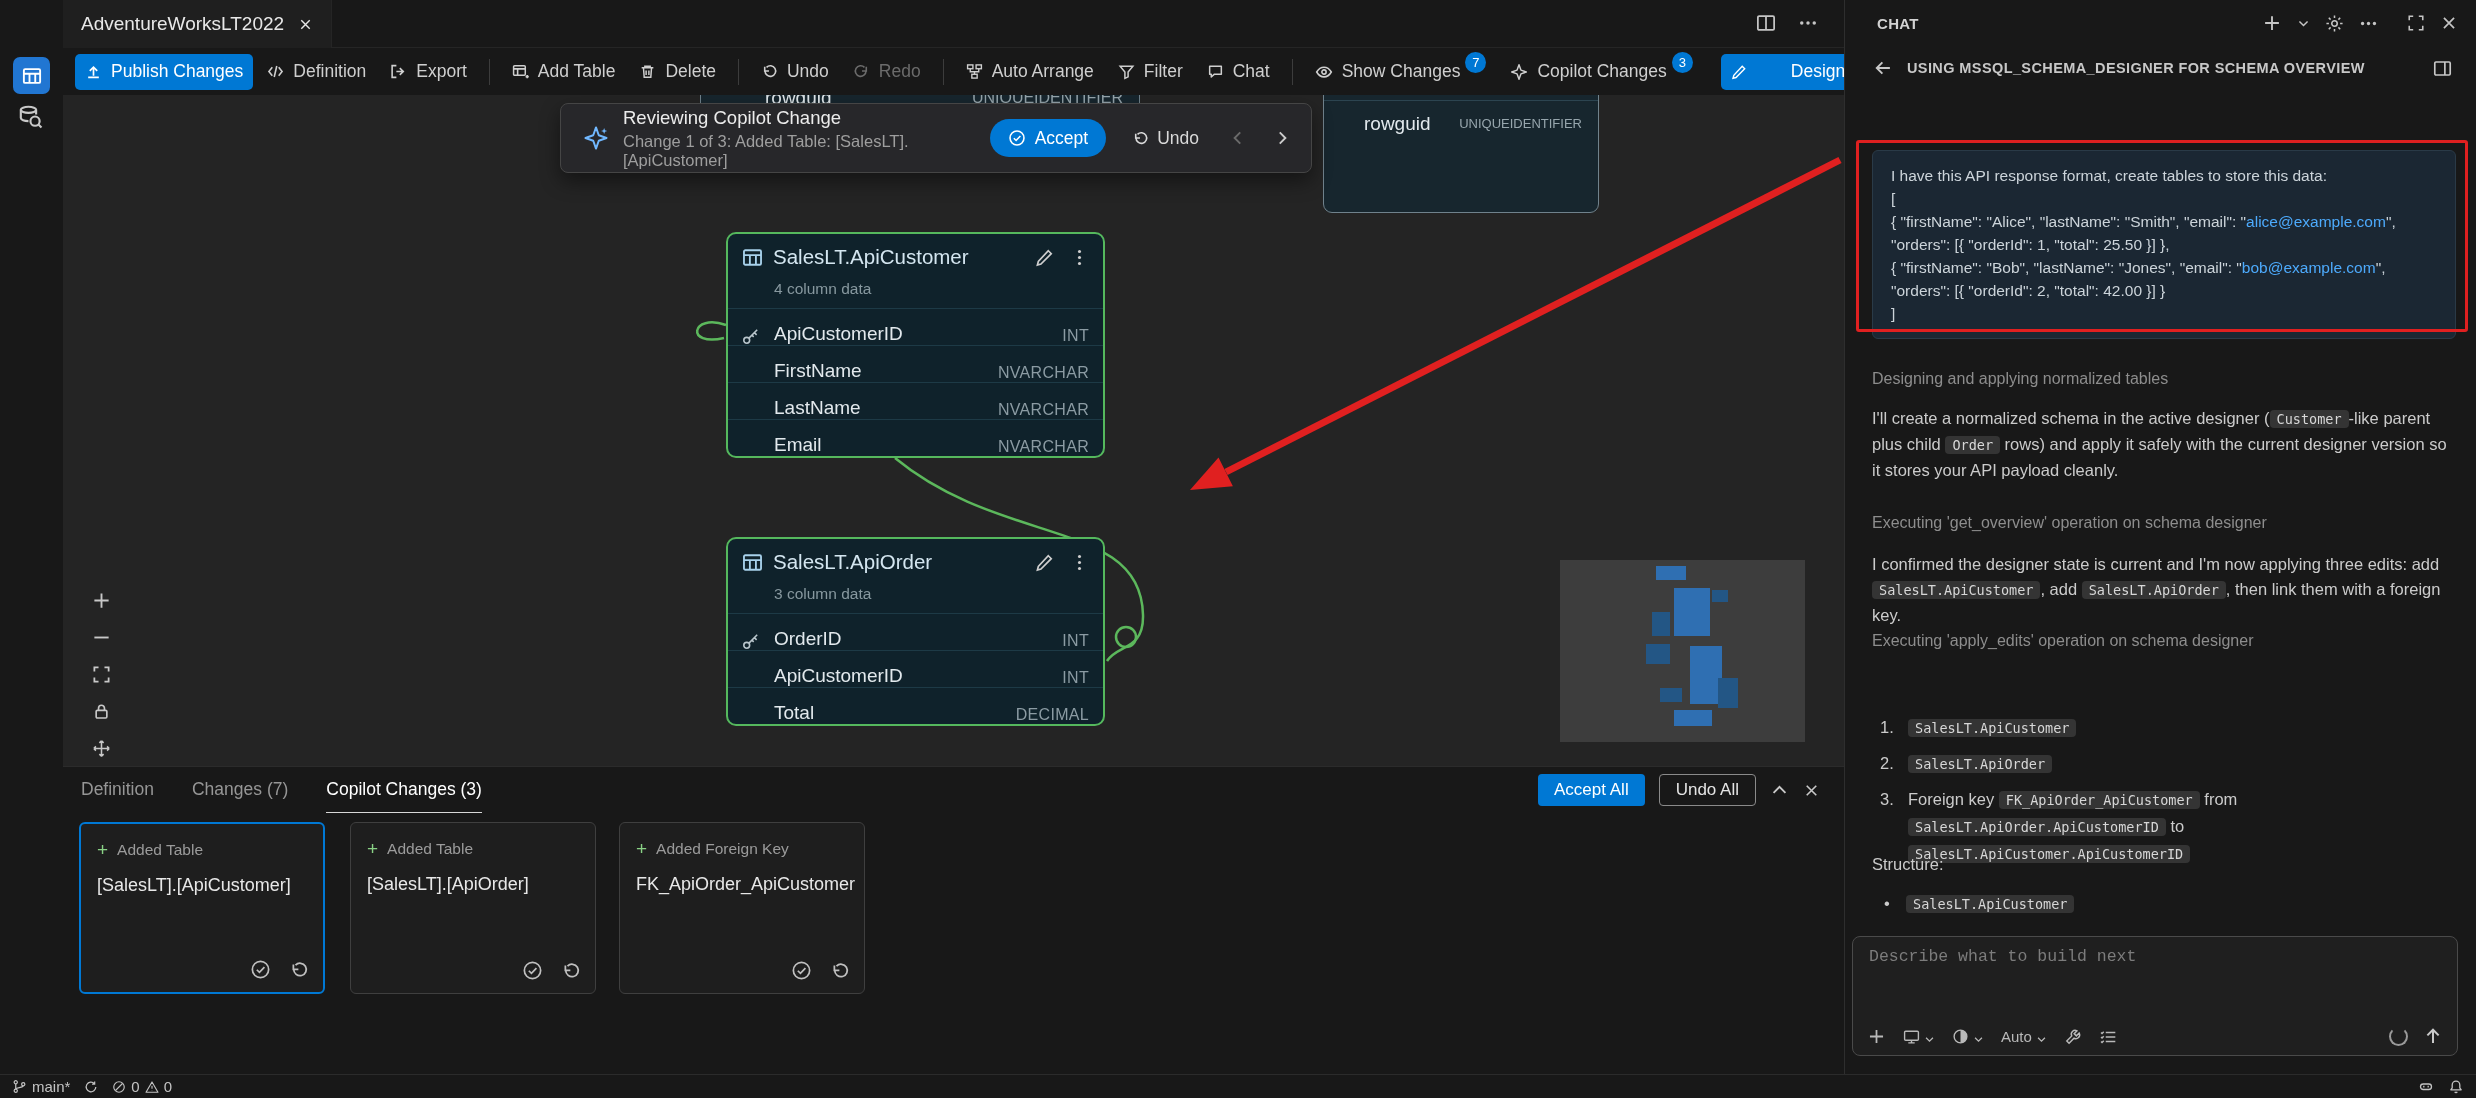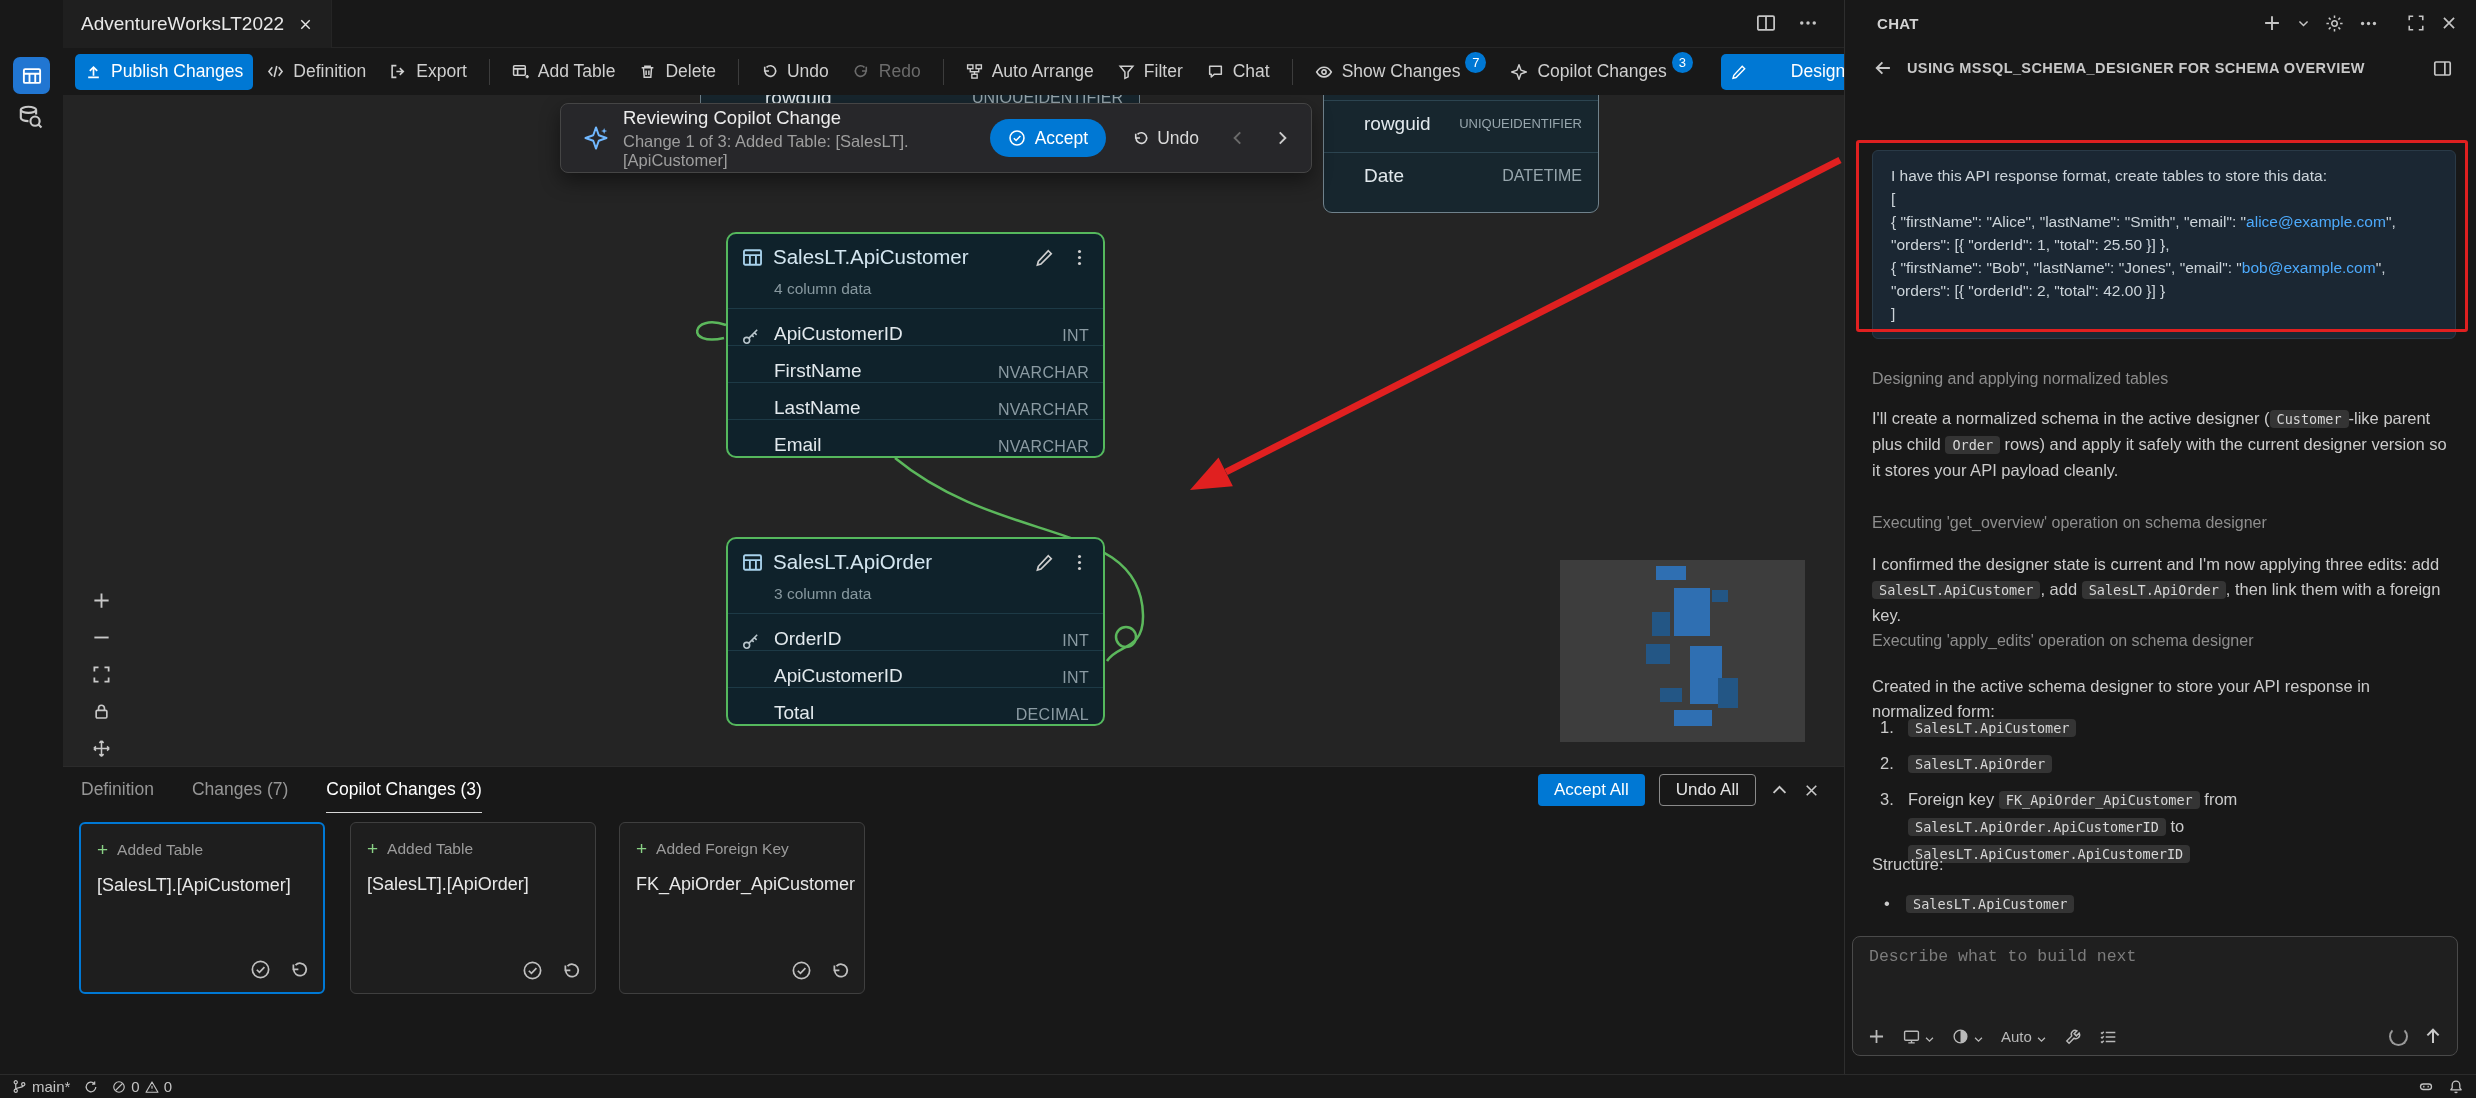--- a/index.html
+++ b/index.html
@@ -312,10 +312,6 @@
           <span class="frag-col">rowguid</span>
           <span class="frag-type" style="font-size:13px;">UNIQUEIDENTIFIER</span>
         </div>
-        <div class="frag-row" style="position:absolute;left:0;right:0;bottom:14px;padding-left:40px;">
-          <span class="frag-col">Date</span>
-          <span class="frag-type">DATETIME</span>
-        </div>
       </div>
 
       <div class="db-table" style="left:663px;top:137px;">

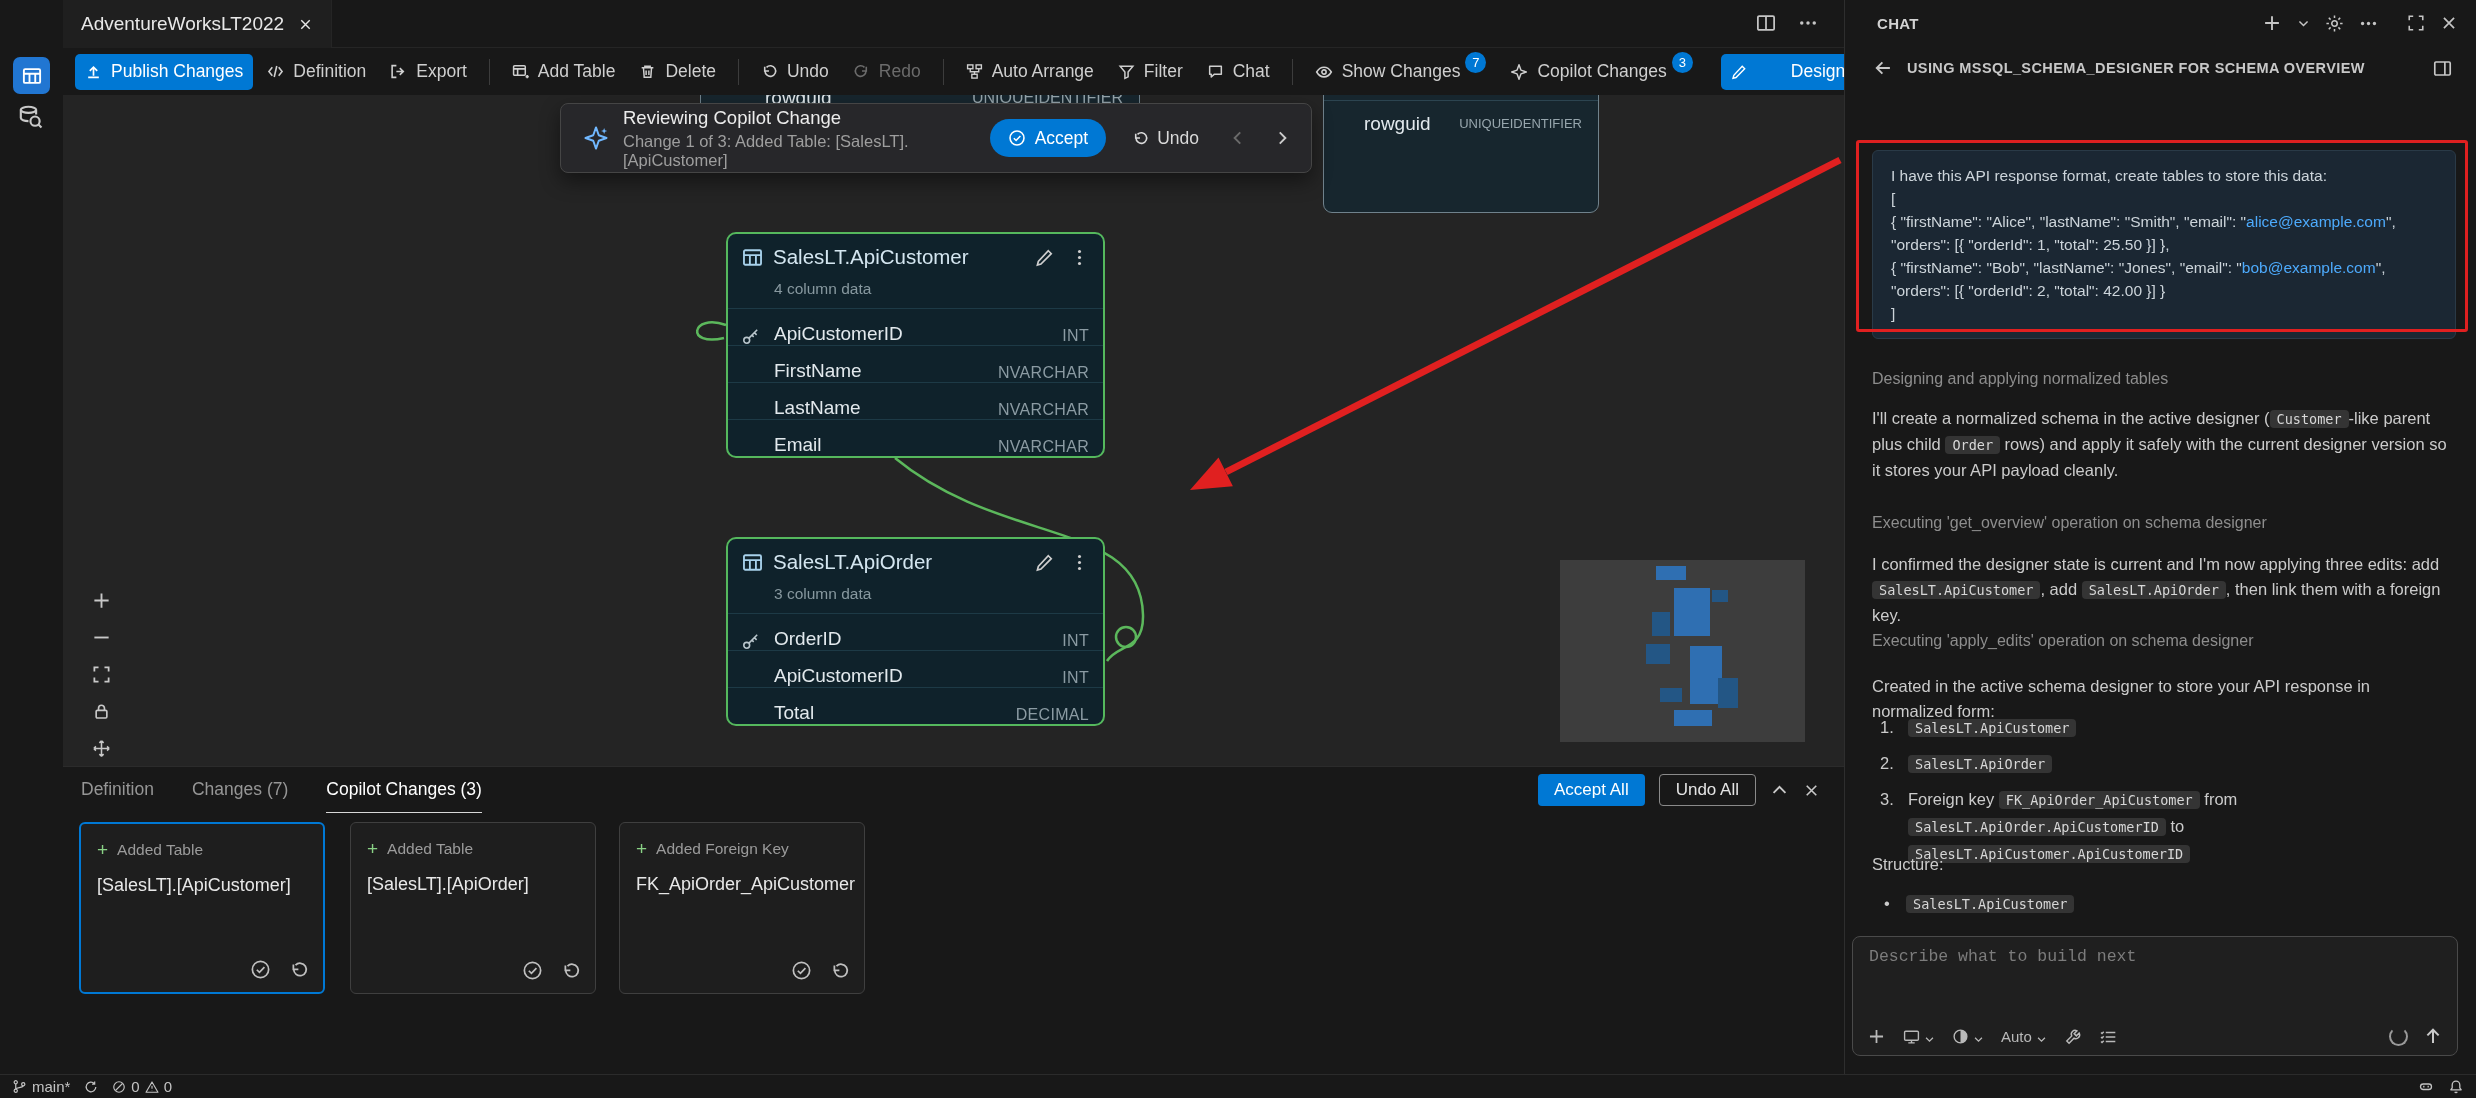--- a/index.html
+++ b/index.html
@@ -657,7 +657,6 @@
     <div class="abs gray" style="left:27px;top:514px;">Executing 'get_overview' operation on schema designer</div>
     <div class="abs para" style="left:27px;top:552px;"><span>I confirmed the designer state is current and I'm now applying three edits: add </span><span class="code">SalesLT.ApiCustomer</span><span>, add </span><span class="code">SalesLT.ApiOrder</span><span>, then link them with a foreign key.</span></div>
     <div class="abs gray" style="left:27px;top:632px;">Executing 'apply_edits' operation on schema designer</div>
-    <div class="abs para" style="left:27px;top:674px;">Created in the active schema designer to store your API response in normalized form:</div>
 
     <ol class="abs chat-list" style="left:27px;top:714px;">
       <li><span class="code">SalesLT.ApiCustomer</span></li>

